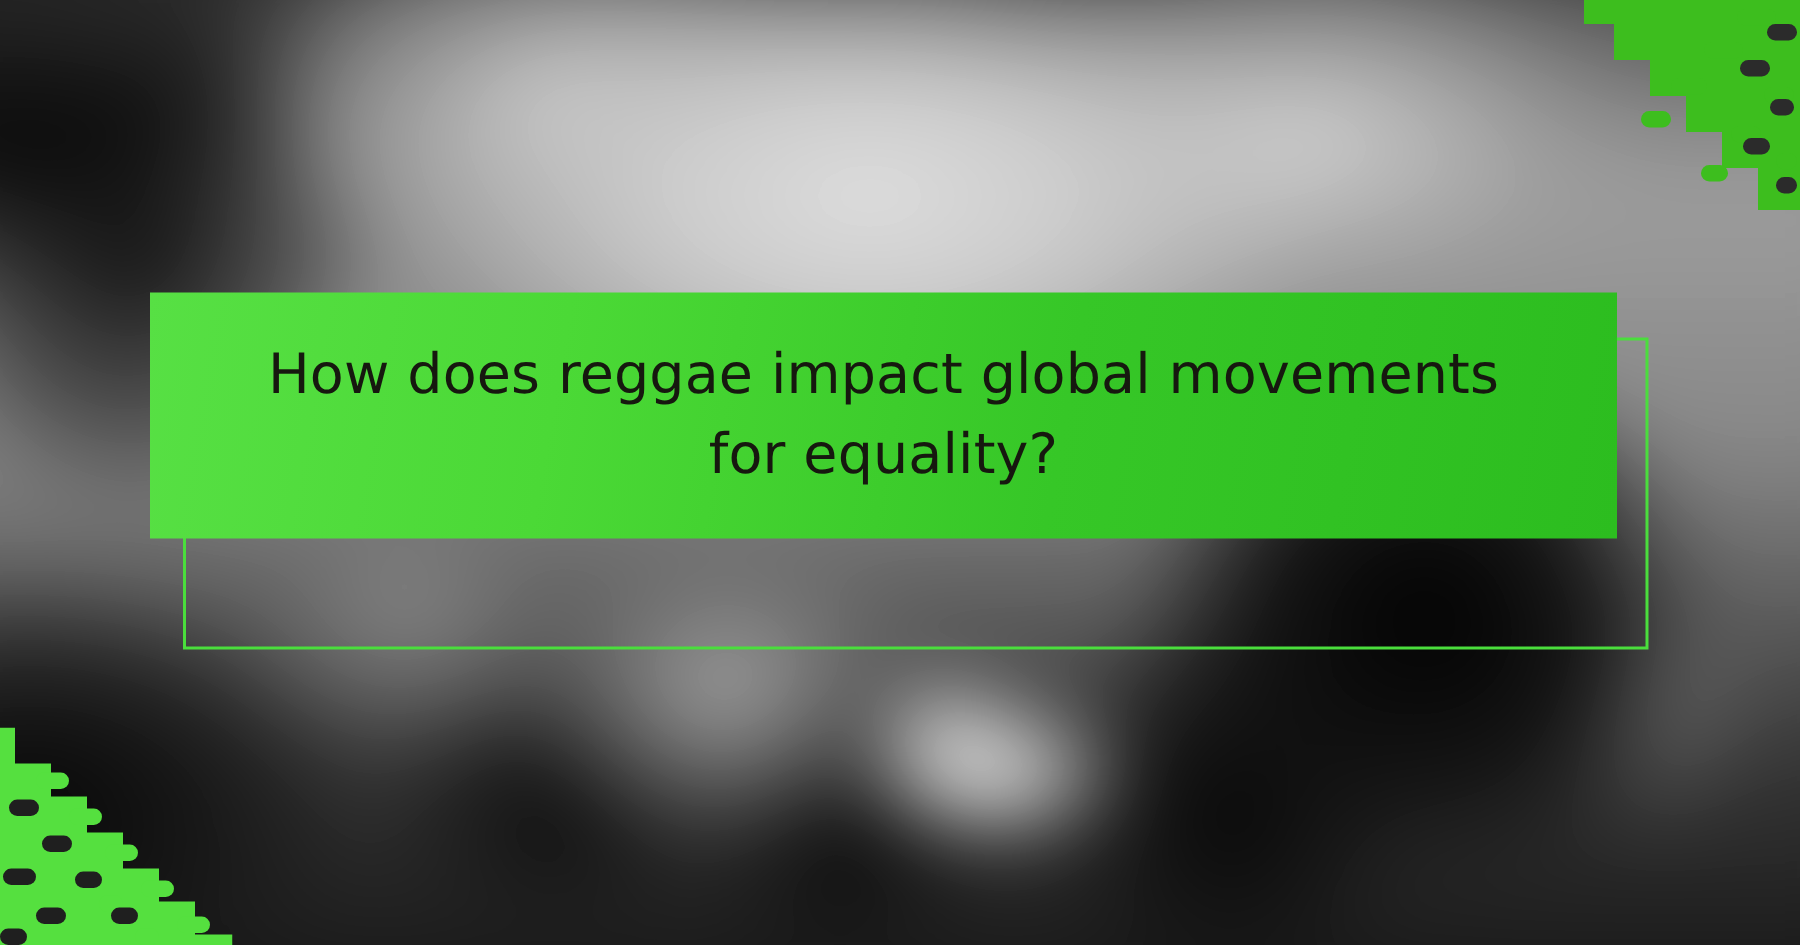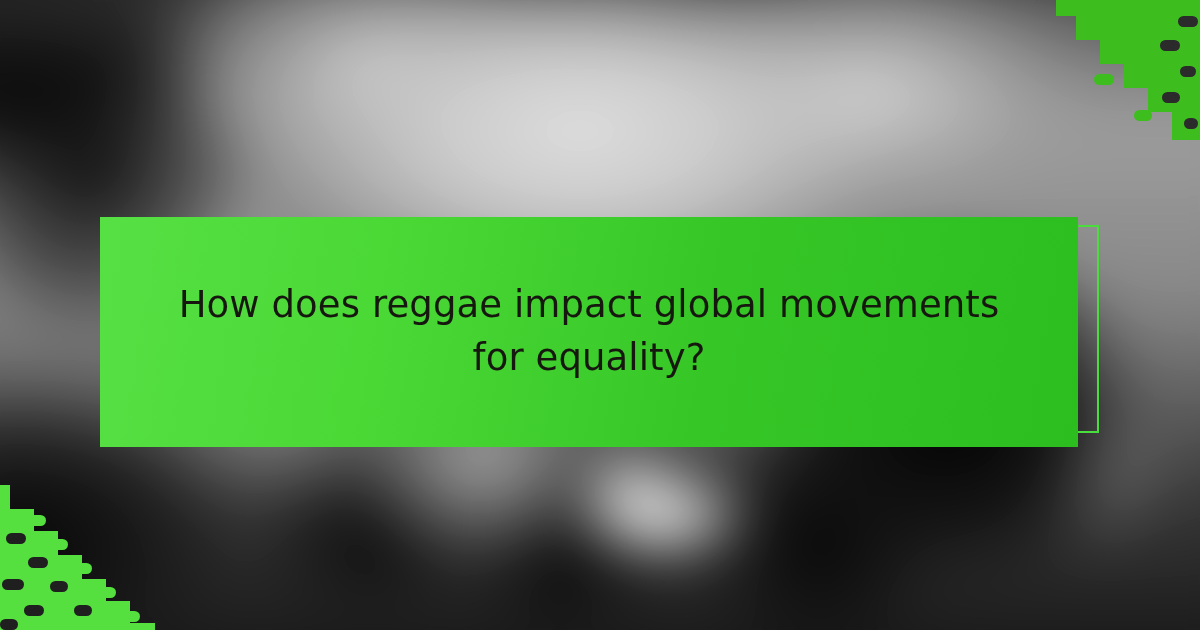--- a/index.html
+++ b/index.html
@@ -76,12 +76,11 @@
   #banner {
     position:absolute;
     left:100px; top:195px;
-    width:978px; height:230px;
+    width:978px; height:164px;
     background:linear-gradient(100deg, #57e044 0%, #4bd936 28%, #36c727 62%, #2cbd1f 100%);
     display:flex;
     align-items:center;
     justify-content:center;
-    margin-top:22px;
   }
 
   #headline {

